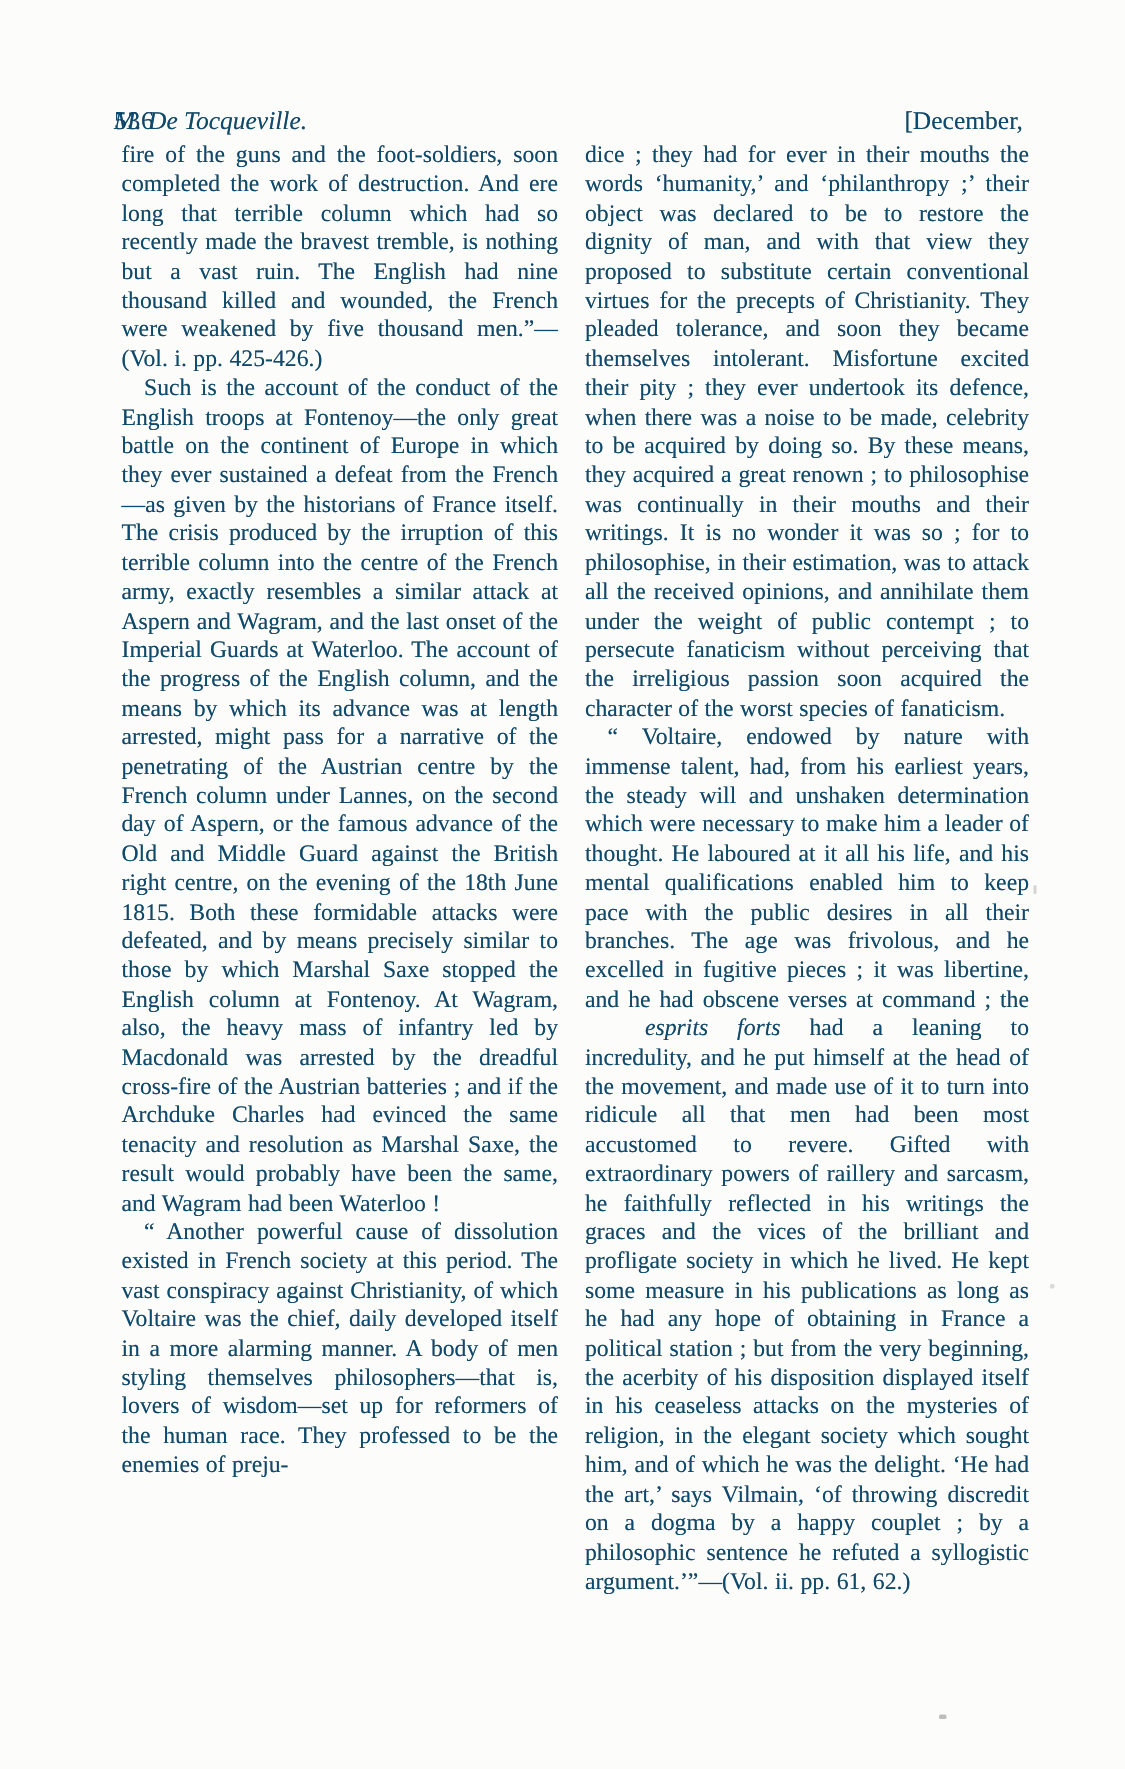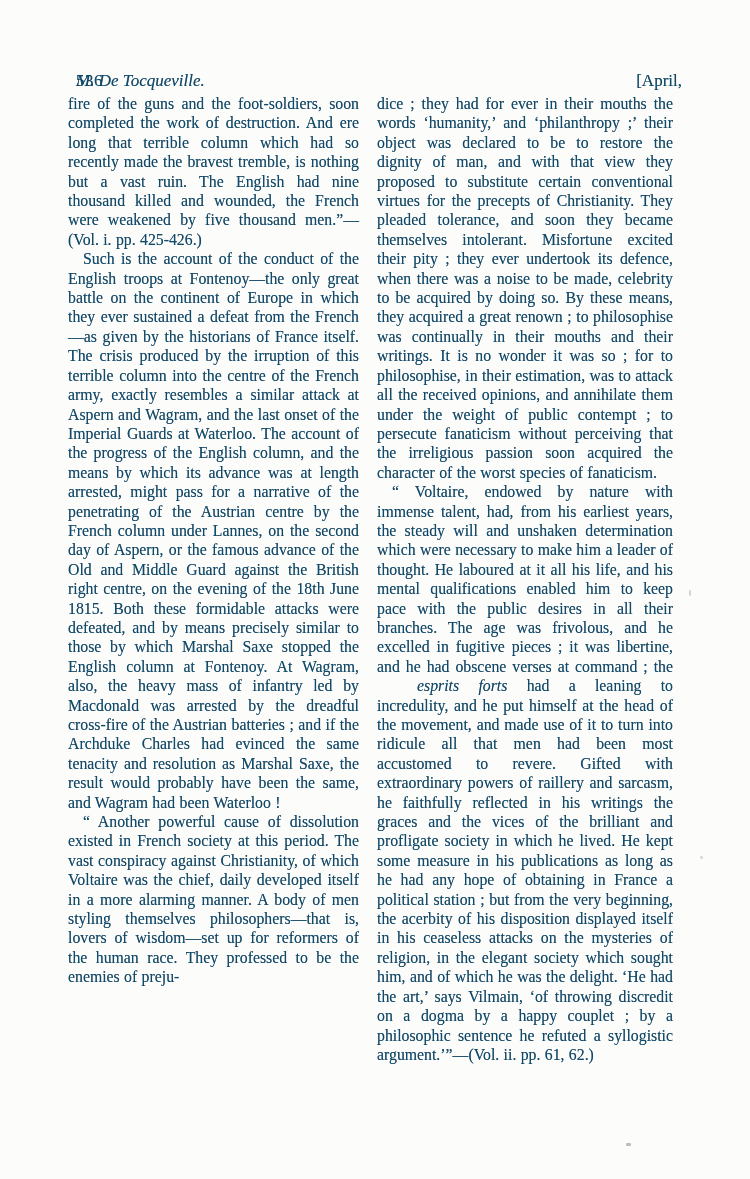--- a/index.html
+++ b/index.html
@@ -86,7 +86,7 @@
   <header class="page-header">
     <span class="pg-num">536</span>
     <span class="running-title">M. De Tocqueville.</span>
-    <span class="issue">[April,</span>
+    <span class="issue">[December,</span>
   </header>
 
   <main class="columns">

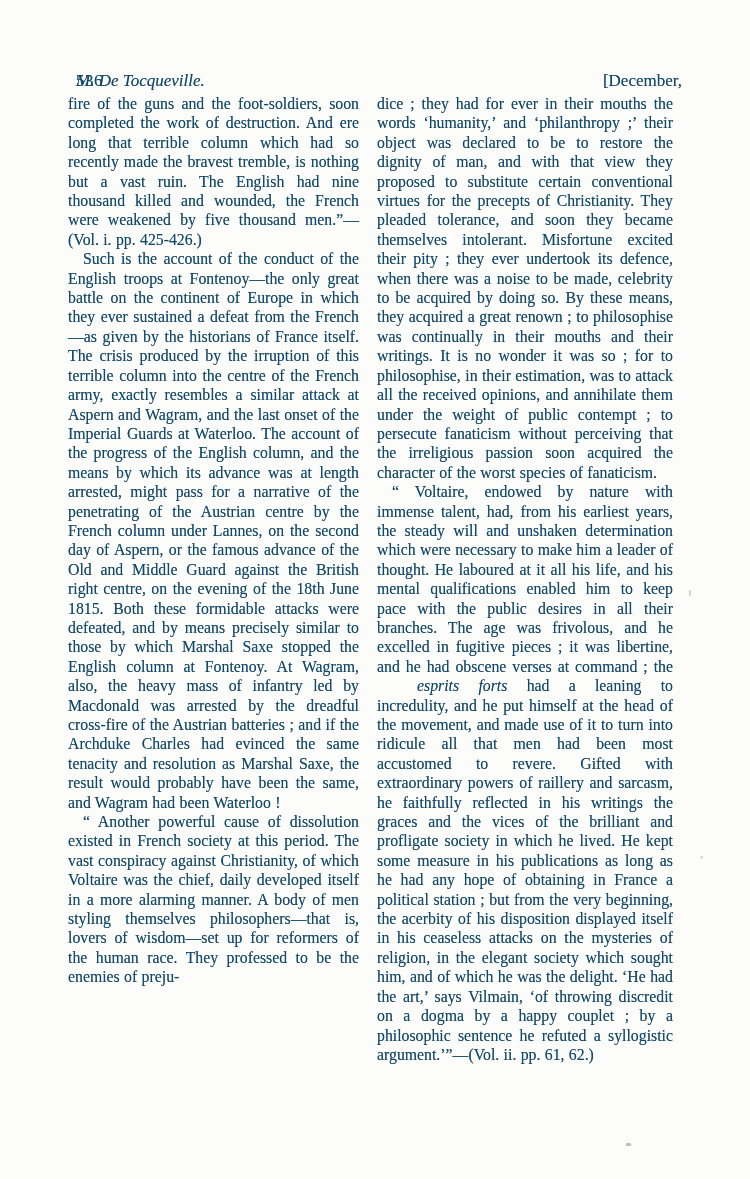--- a/index.html
+++ b/index.html
@@ -47,7 +47,7 @@
   .columns {
     position: absolute;
     top: 94px;
-    left: 68px;
+    left: 81px;
     display: flex;
     gap: 18px;
   }

